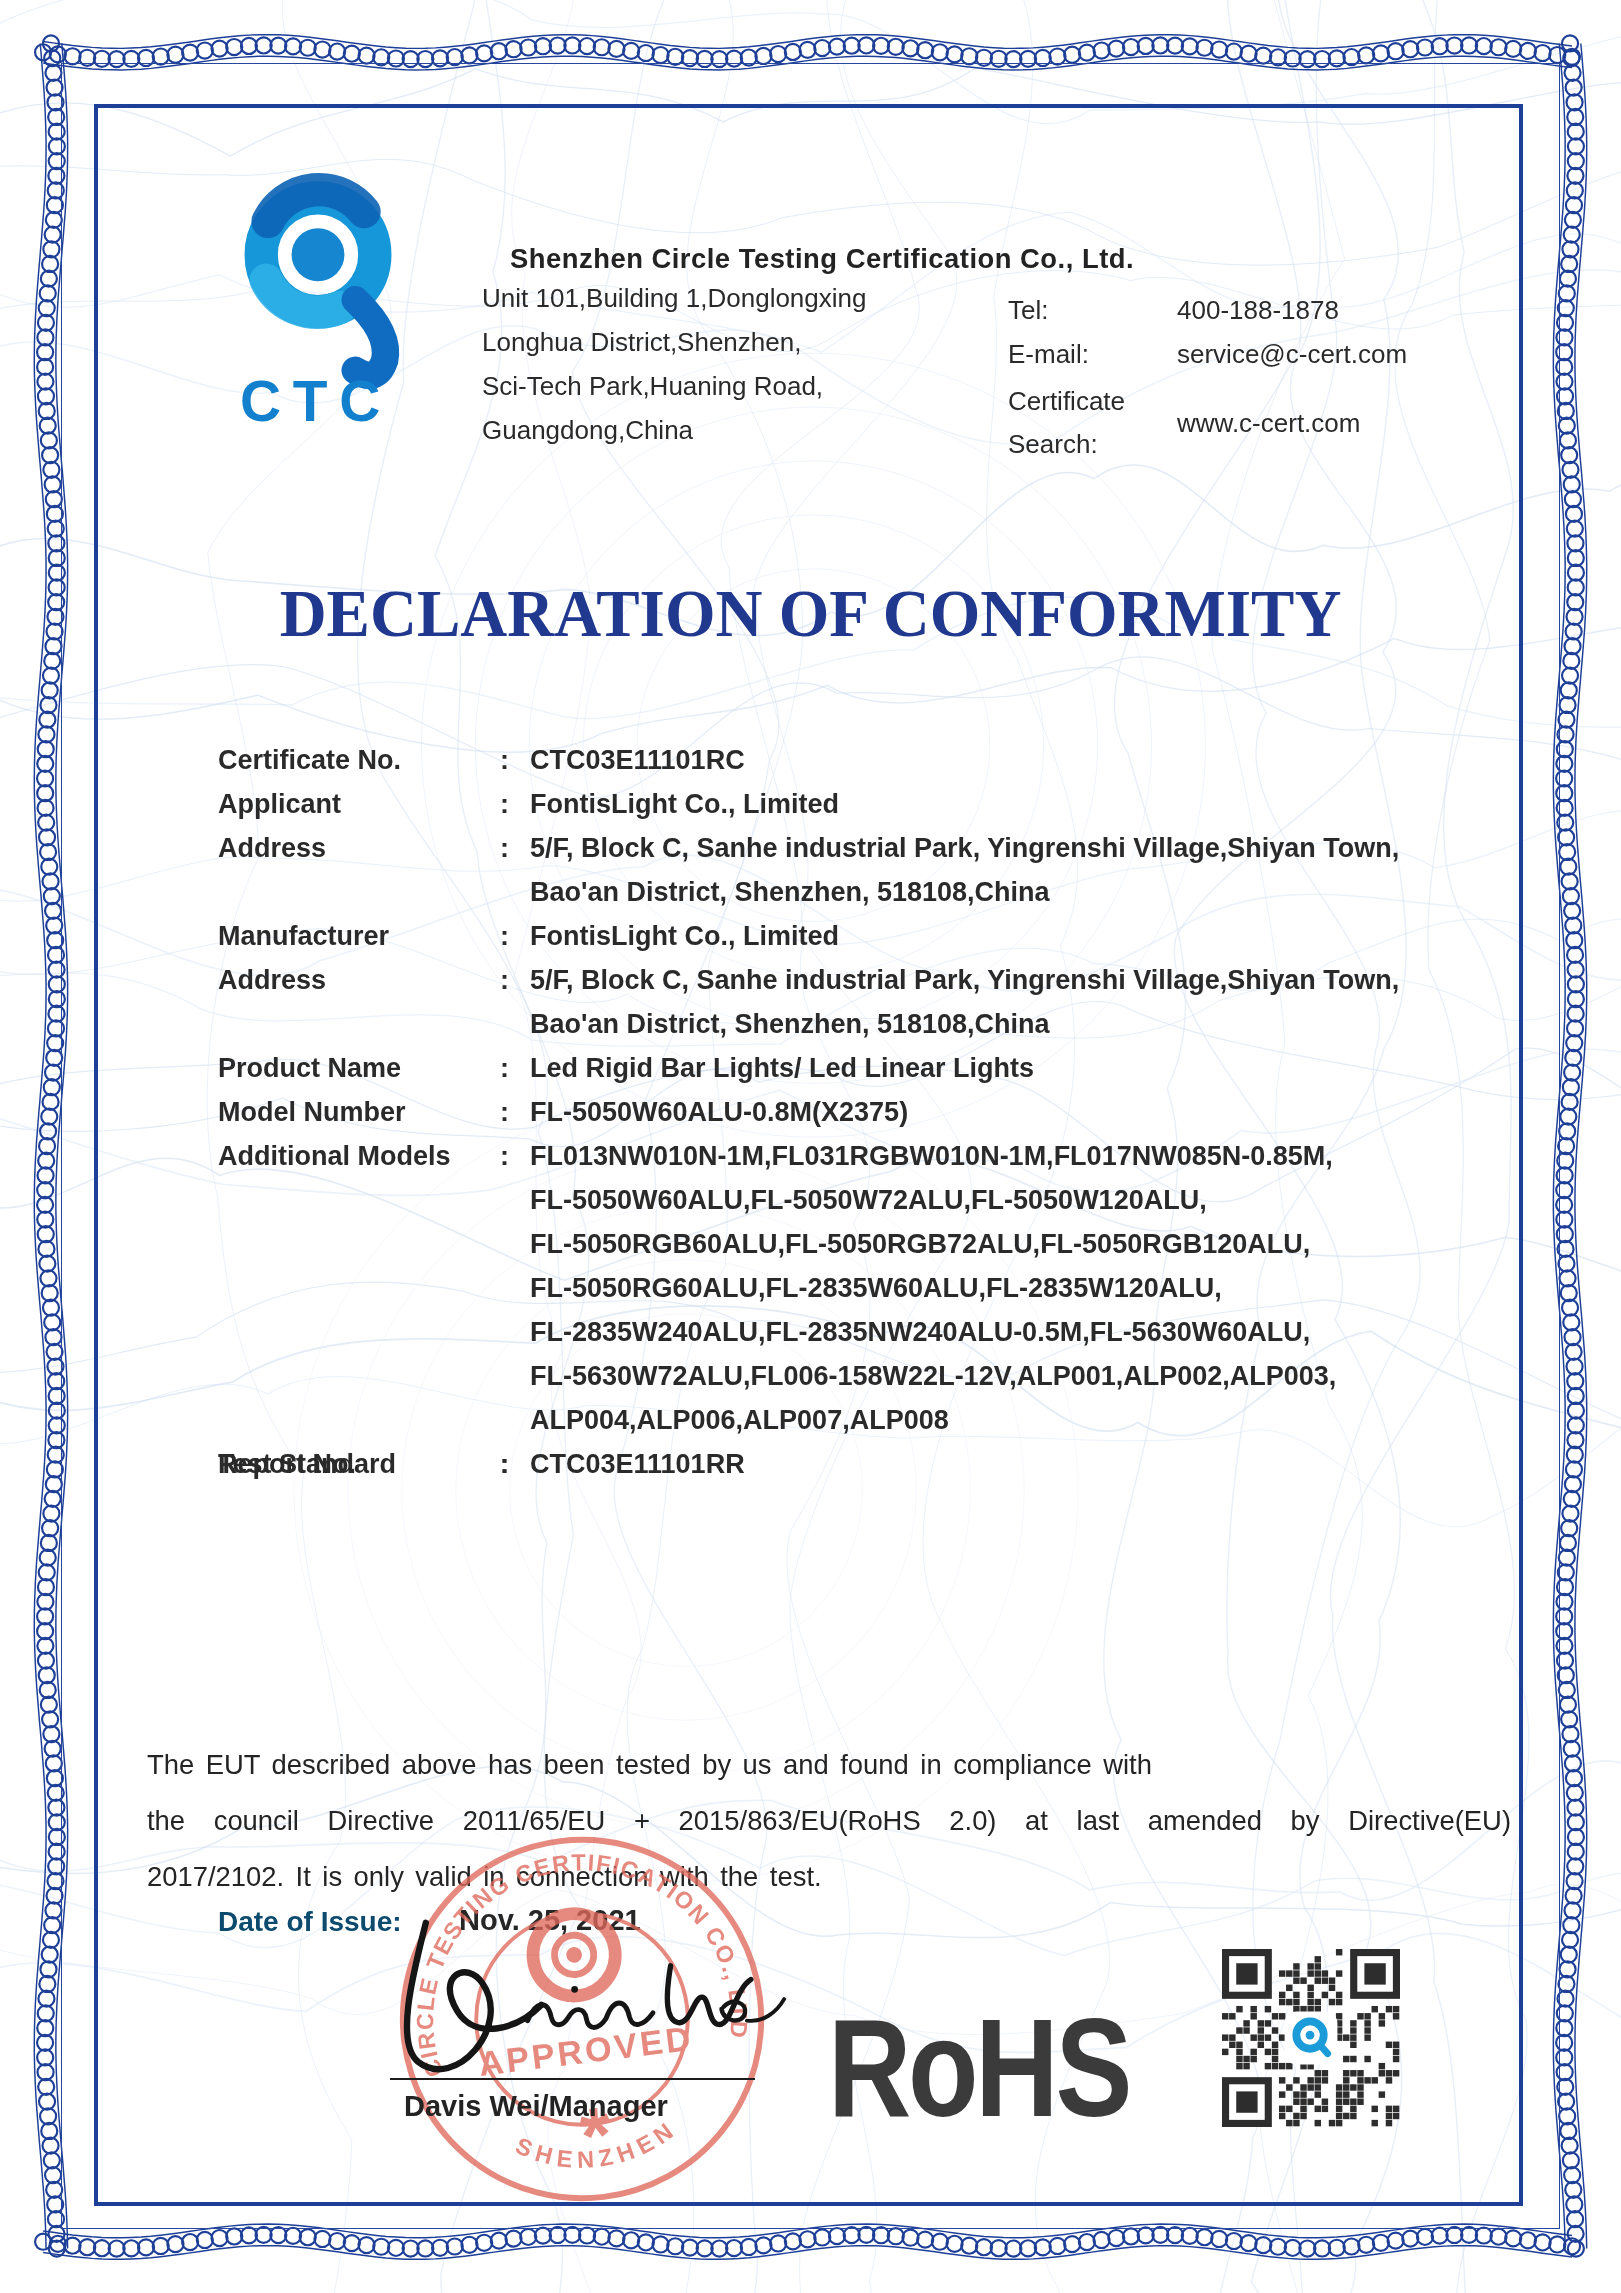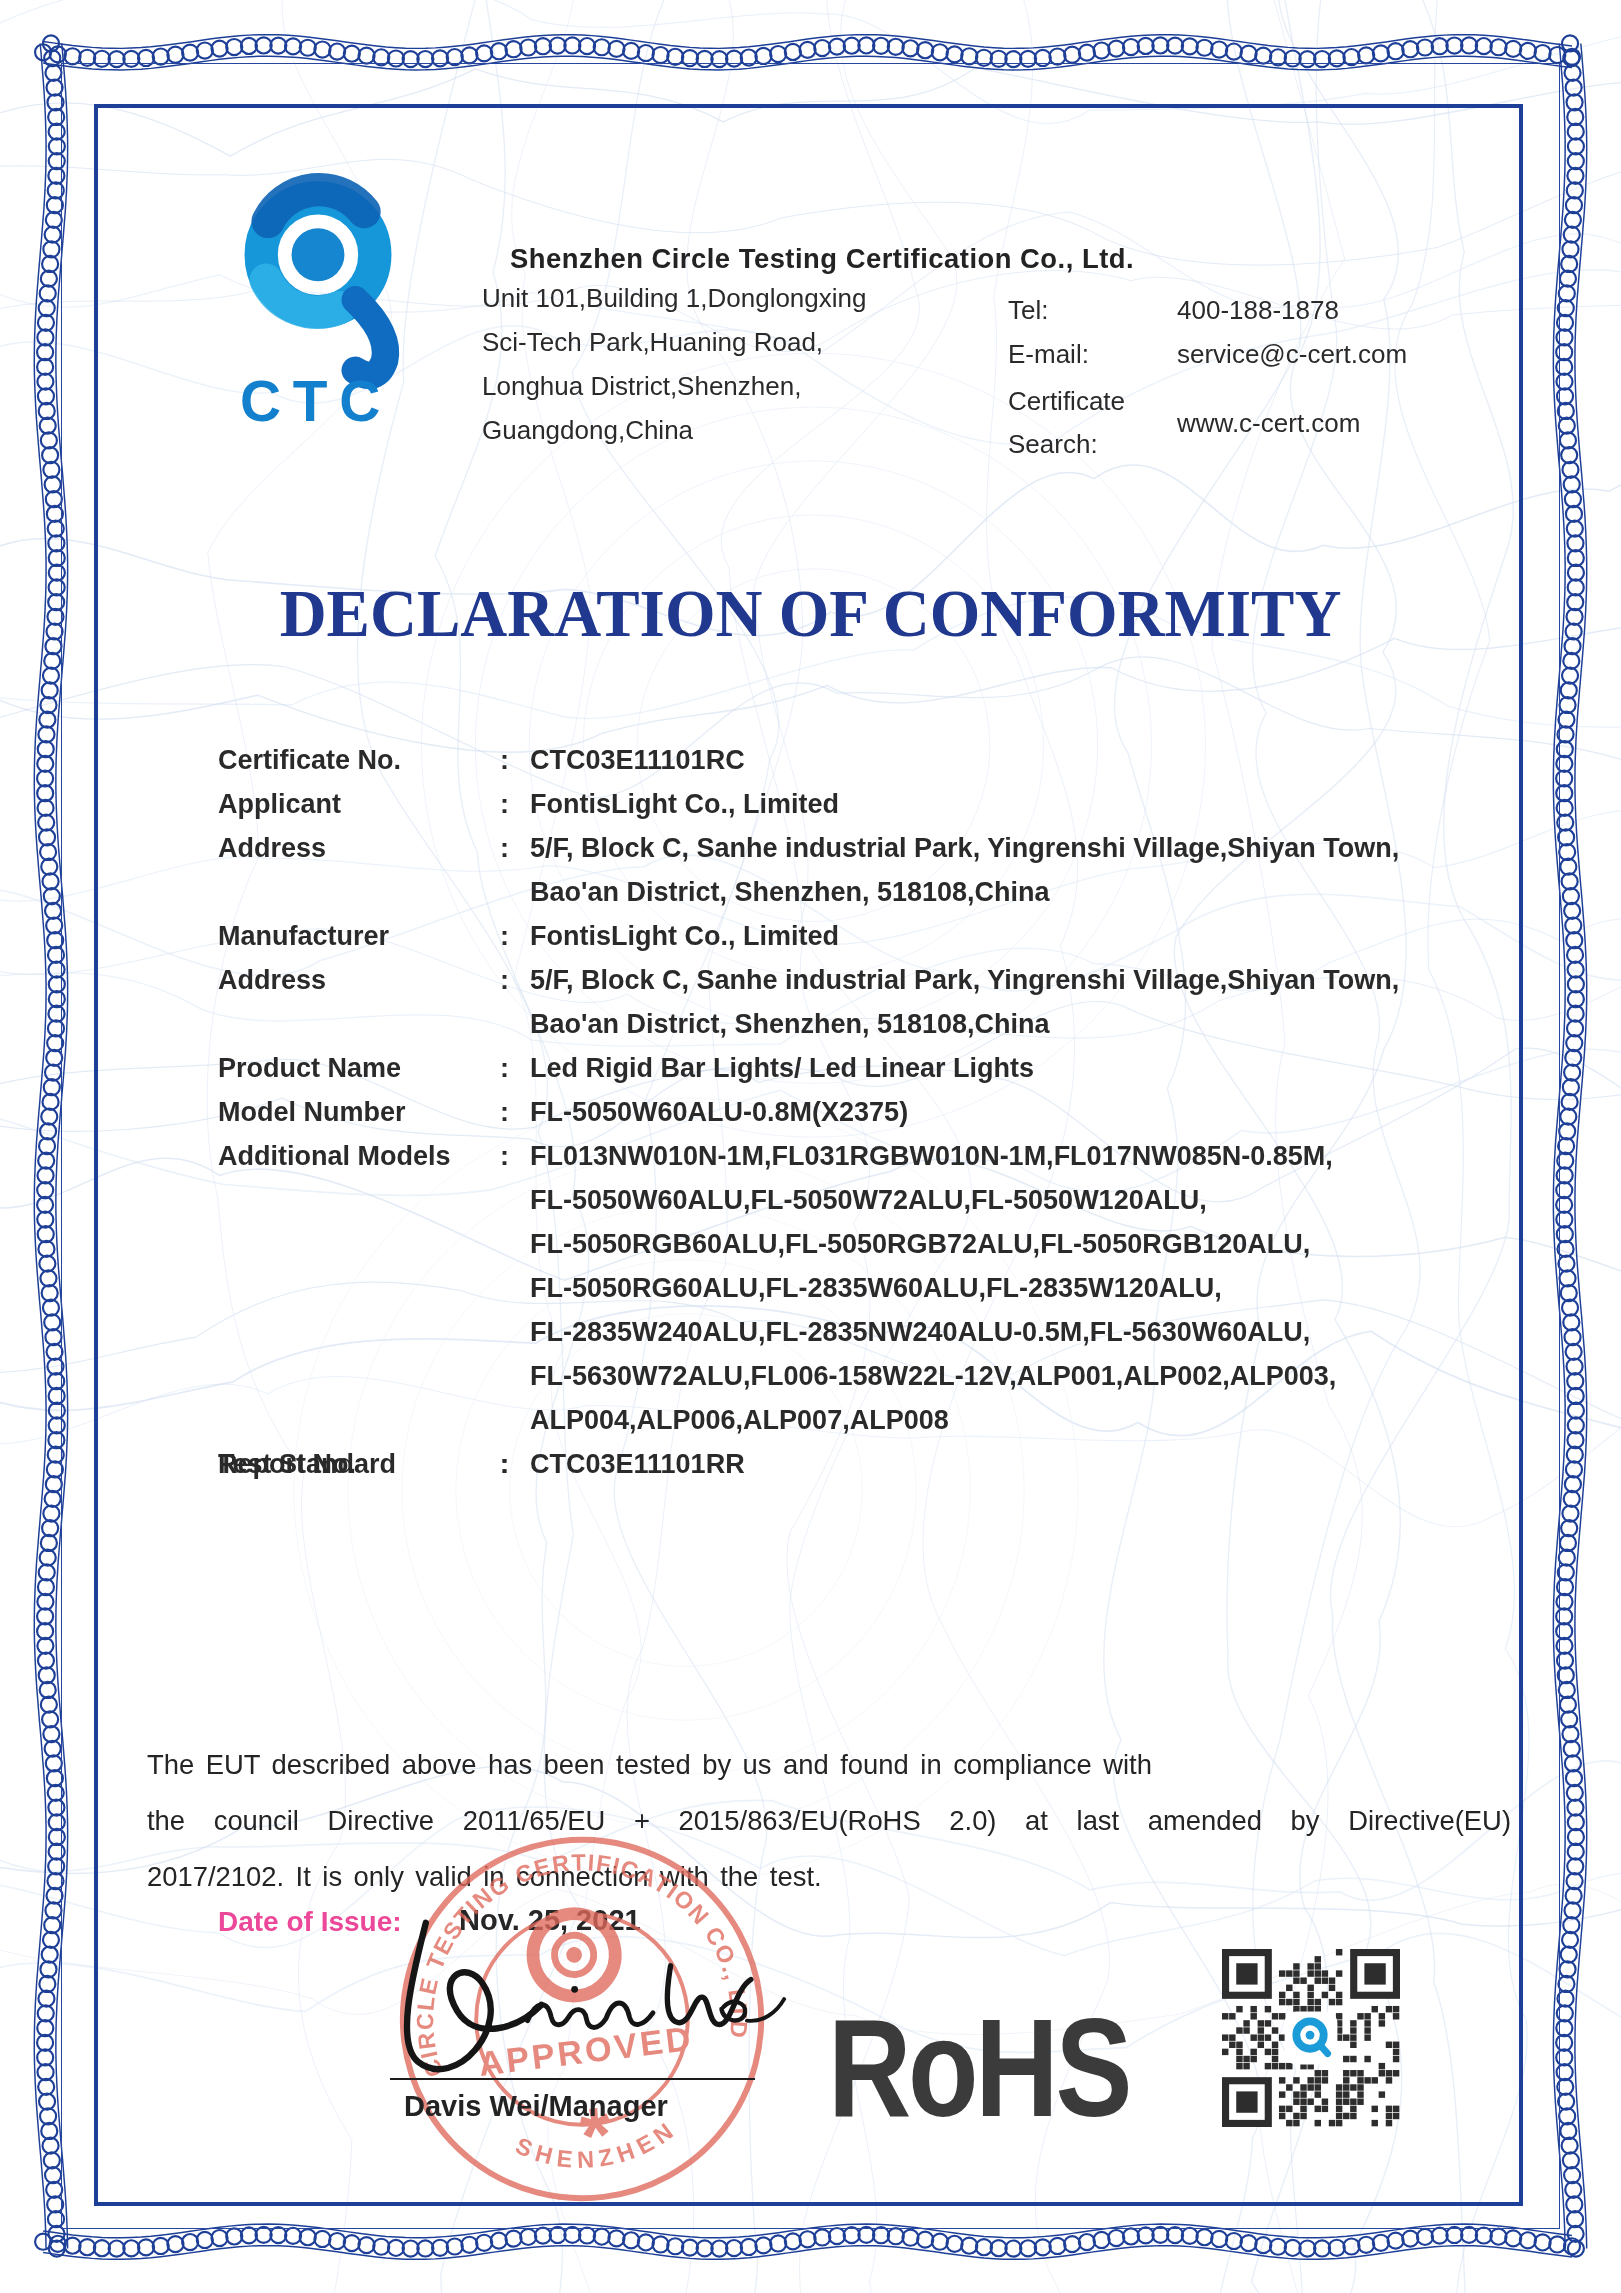--- a/index.html
+++ b/index.html
@@ -648,8 +648,8 @@
   <div id="company-name" class="abs">Shenzhen Circle Testing Certification Co., Ltd.</div>
   <div id="company-address" class="abs">
       <div>Unit 101,Building 1,Donglongxing</div>
+      <div>Longhua District,Shenzhen,</div>
       <div>Sci-Tech Park,Huaning Road,</div>
-      <div>Longhua District,Shenzhen,</div>
       <div>Guangdong,China</div>
     </div>
   <div id="contacts" class="abs">

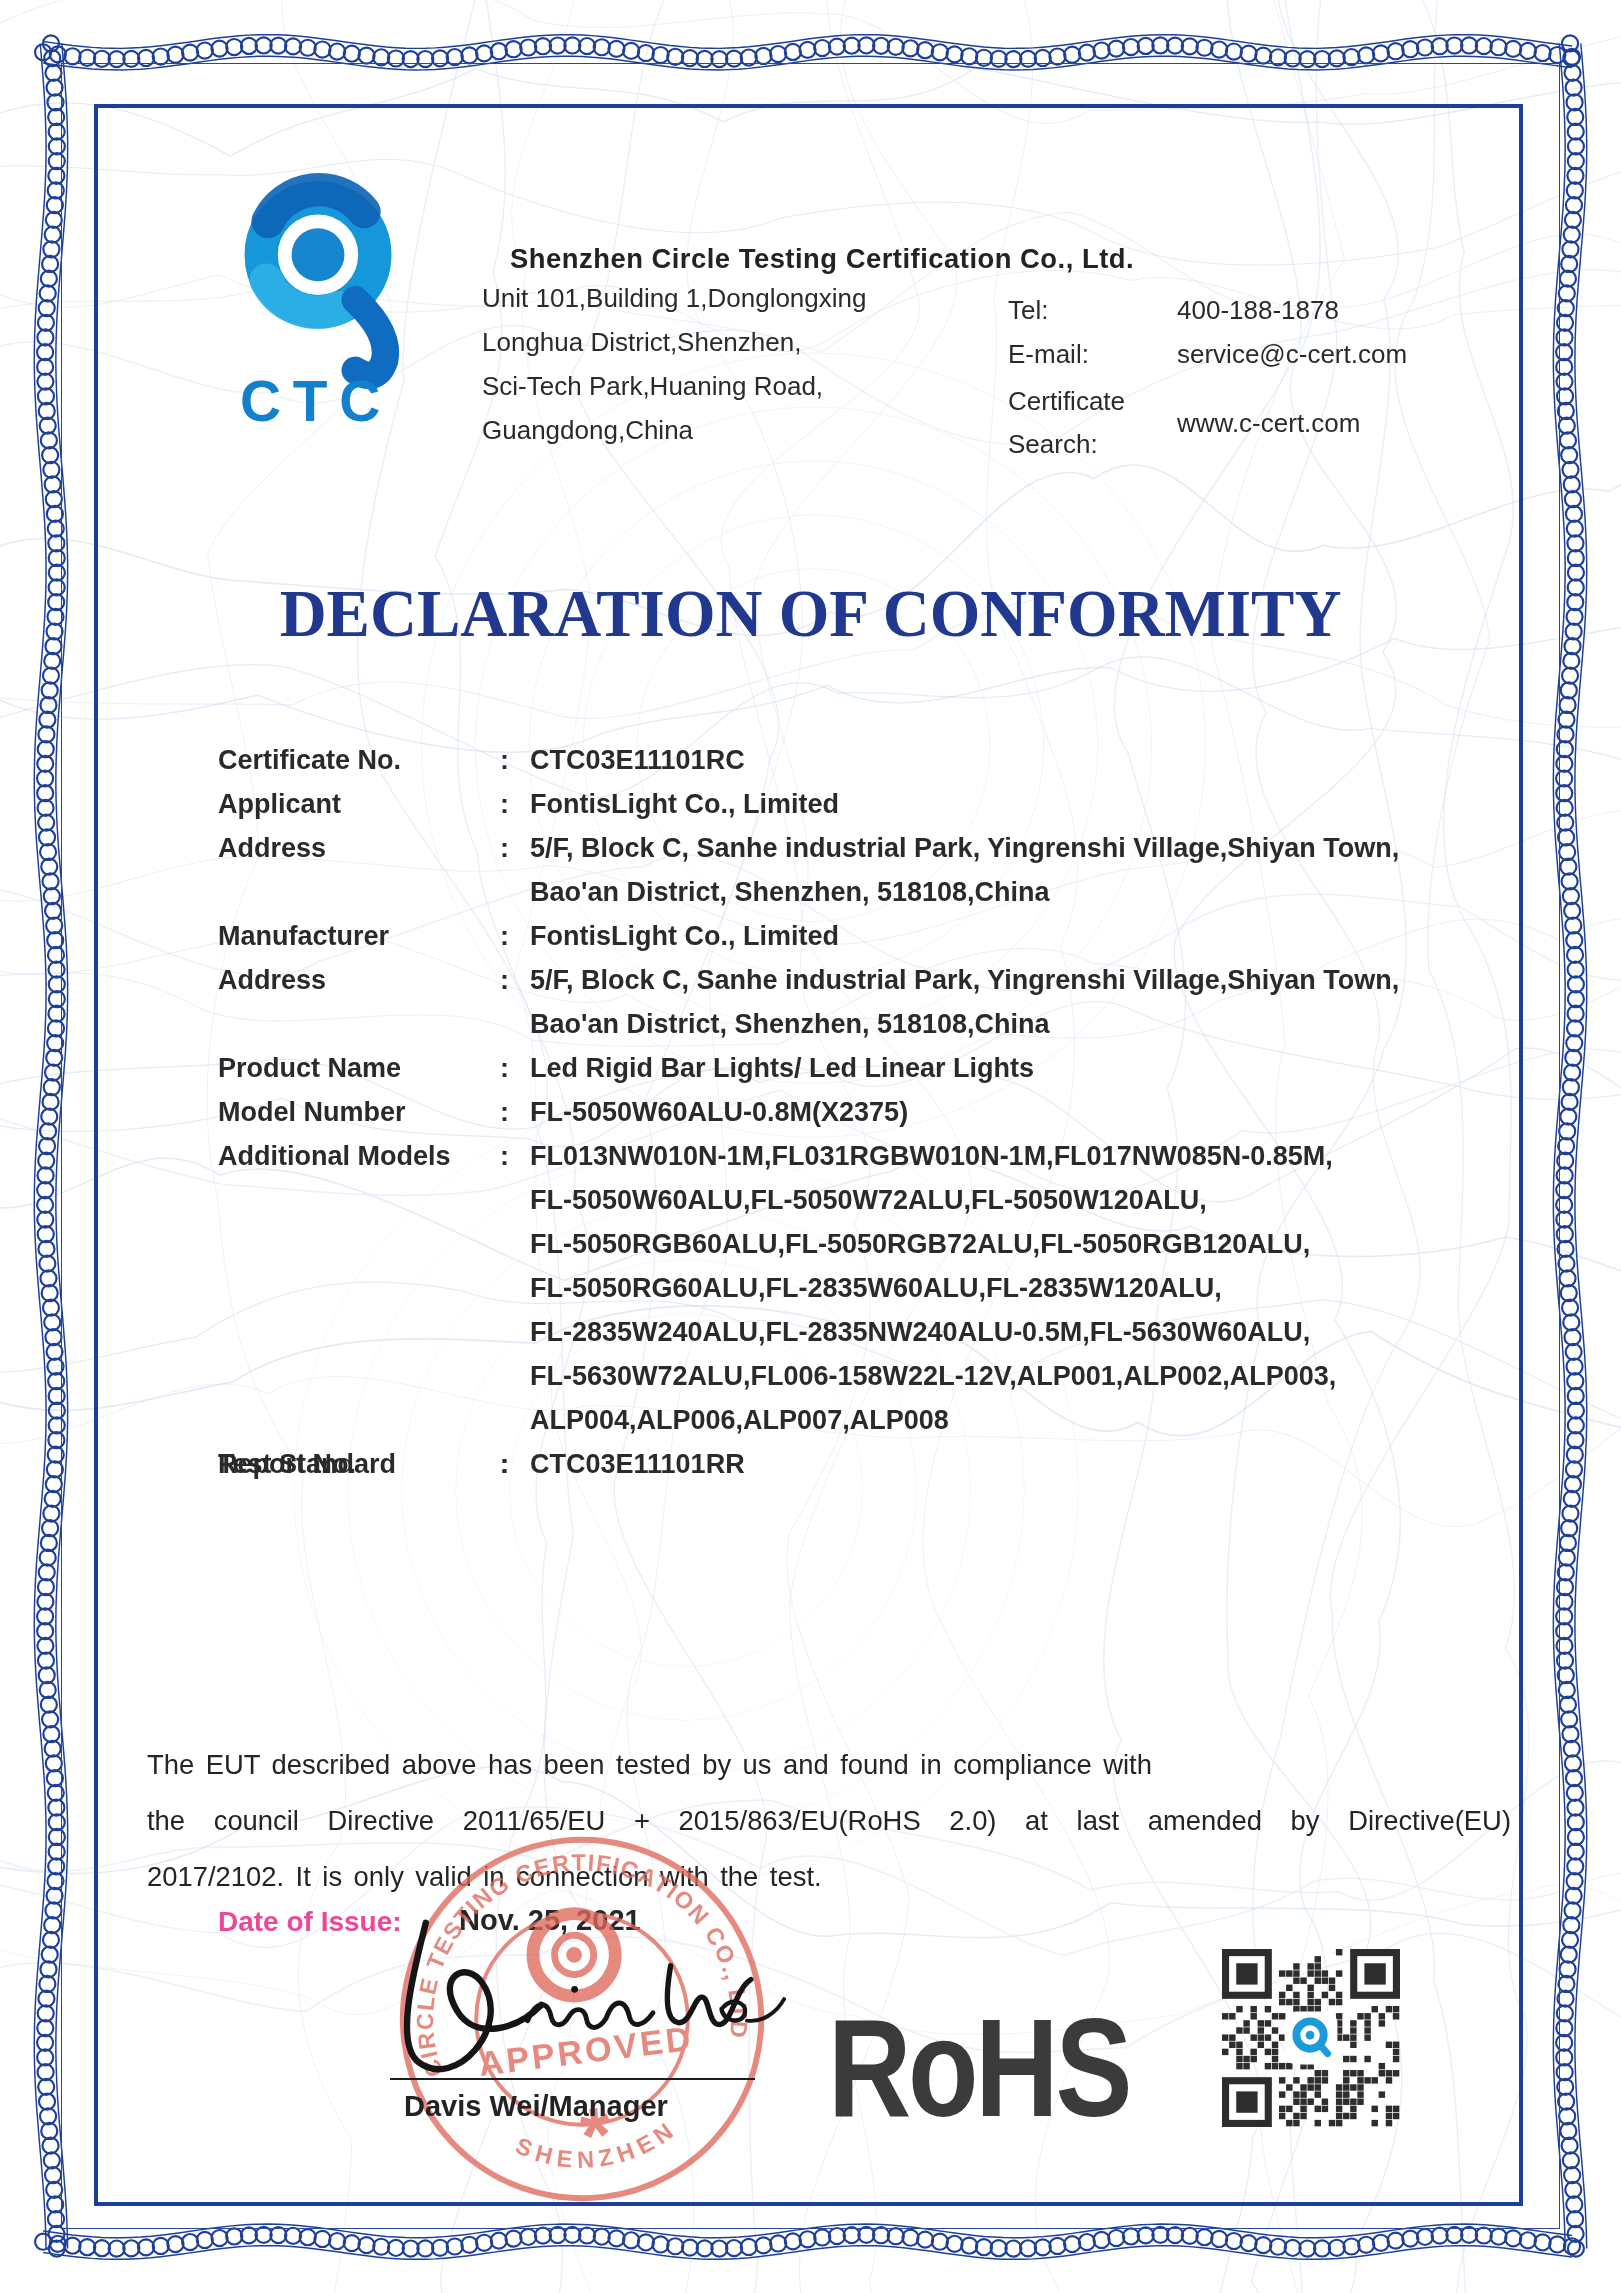--- a/index.html
+++ b/index.html
@@ -39,7 +39,7 @@
              word-spacing:3.9px;color:#242424;}
   #statement .just{text-align:justify;text-align-last:justify;word-spacing:2px;}
   
-  #issue-label{left:218px;top:1906px;font-size:28px;font-weight:700;color:#ec4899;}
+  #issue-label{left:218px;top:1906px;font-size:28px;font-weight:700;color:#0c4a6e;}
   #issue-value{left:459px;top:1904px;font-size:29px;font-weight:700;color:#262626;}
   #stamp{left:394px;top:1825px;width:376px;height:388px;z-index:3;}
   #signature{left:365px;top:1911px;width:431px;height:186px;z-index:5;}

